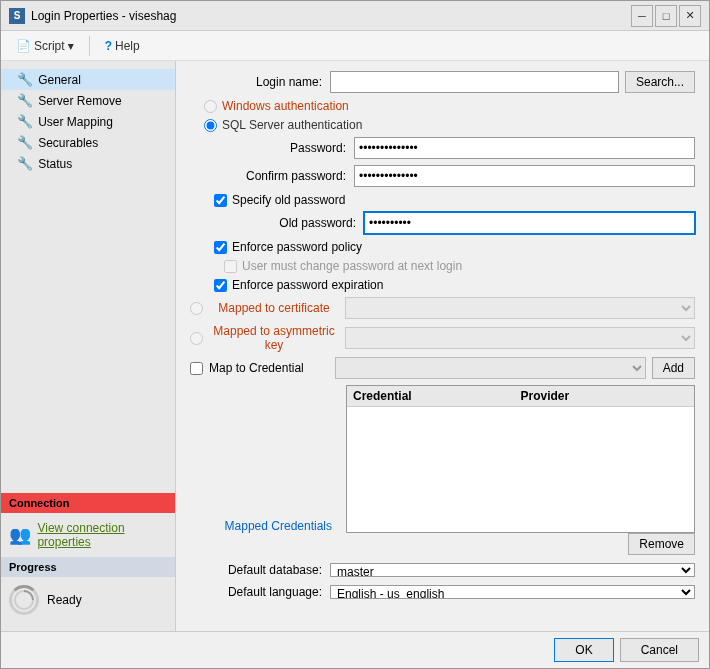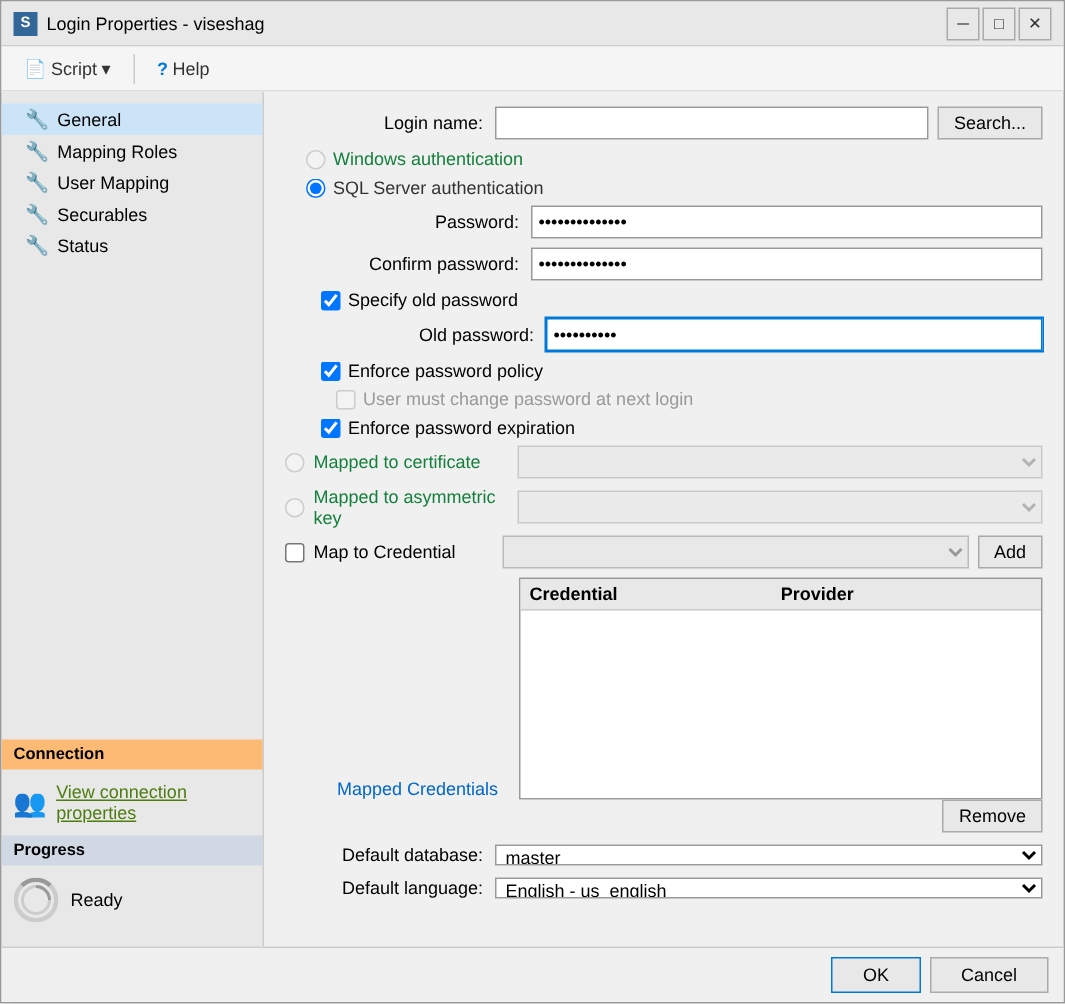--- a/index.html
+++ b/index.html
@@ -356,7 +356,7 @@
       </div>
       <div class="sidebar-item">
         <span class="sidebar-icon">🔧</span>
-        <span>Mapping Roles</span>
+        <span>Server Remove</span>
       </div>
       <div class="sidebar-item">
         <span class="sidebar-icon">🔧</span>

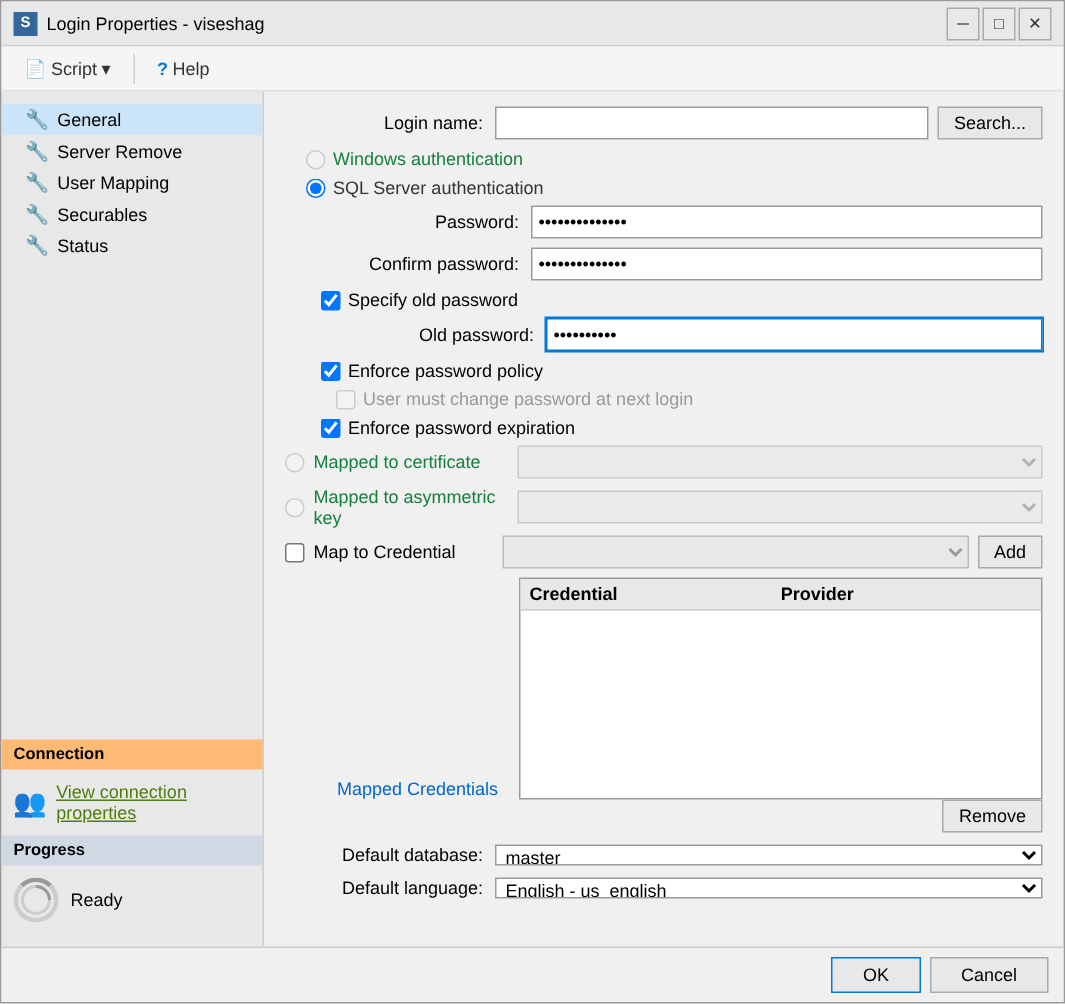--- a/index.html
+++ b/index.html
@@ -212,7 +212,7 @@
     }
     .radio-row input[type=radio] { margin: 0; }
     .radio-label { font-size: 12px; color: #333; }
-    .radio-label.disabled { color: #15803d; }
+    .radio-label.disabled { color: #c2410c; text-align: center; }
 
     .checkbox-row {
       display: flex;

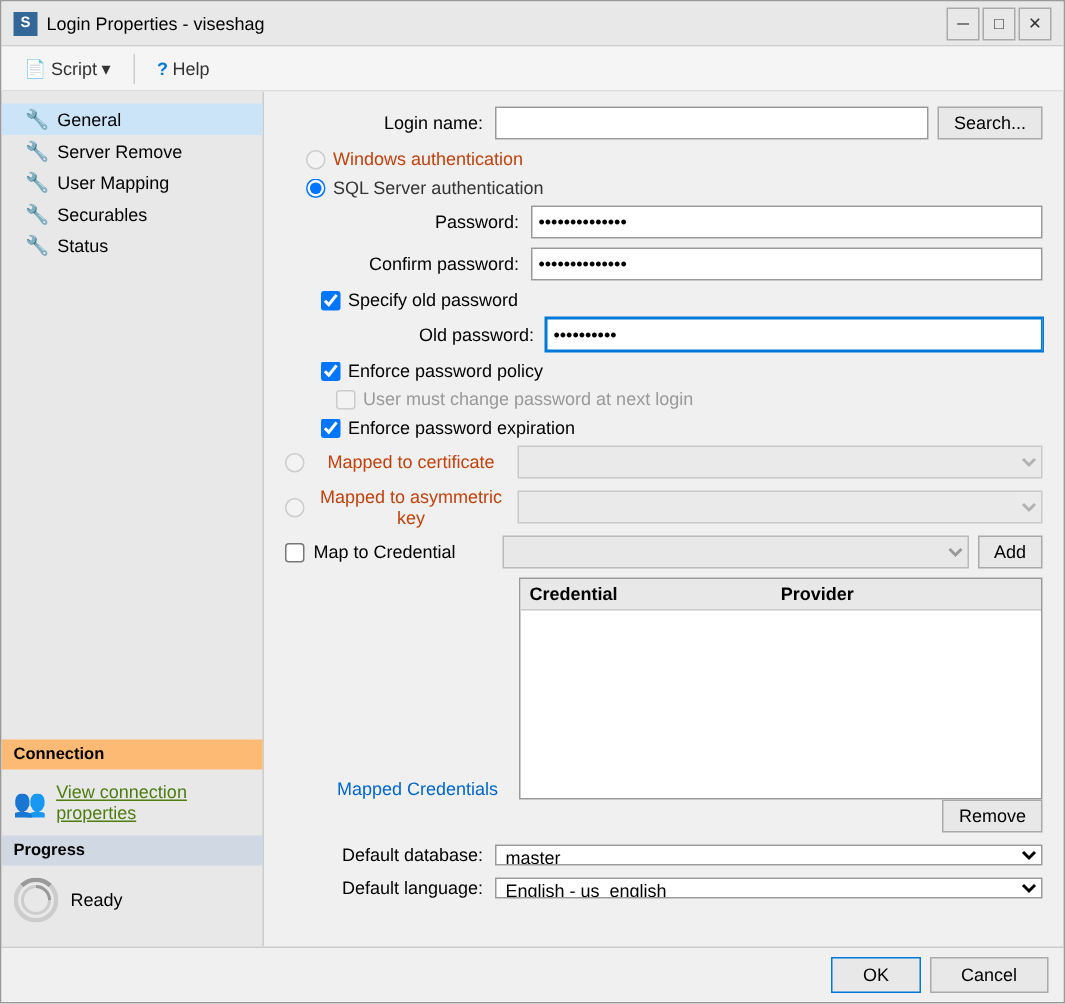--- a/index.html
+++ b/index.html
@@ -130,7 +130,7 @@
       cursor: pointer;
     }
     .connection-section {
-      background: #fdba74;
+      background: #ef4444;
       padding: 4px 8px;
       font-weight: bold;
       font-size: 11px;

